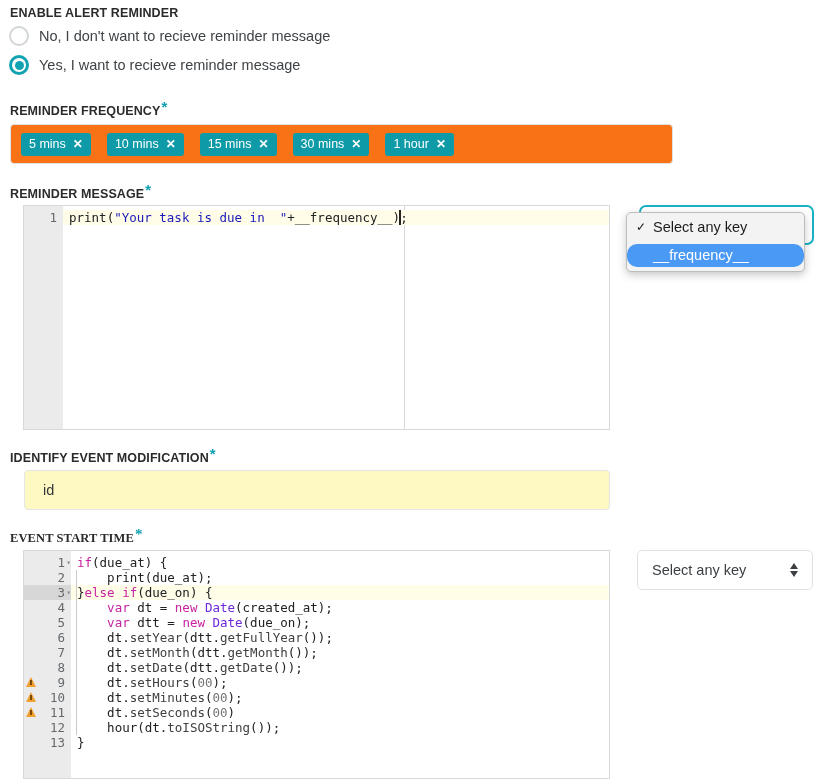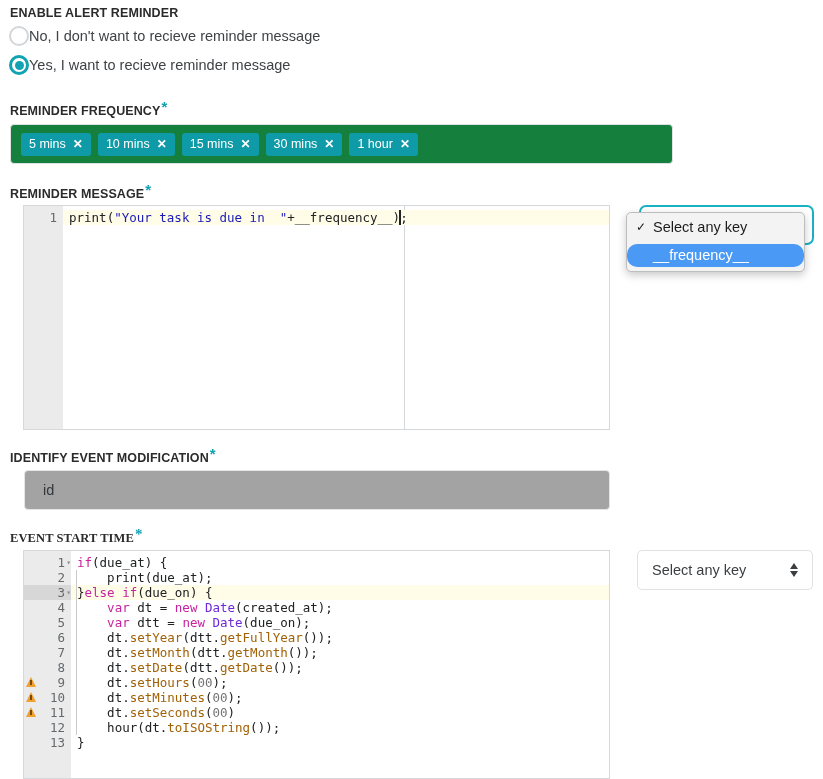--- a/index.html
+++ b/index.html
@@ -35,7 +35,7 @@
     position: absolute;
     display: flex;
     align-items: center;
-    gap: 0;
+    gap: 10px;
     cursor: pointer;
   }
   .radio-outer {

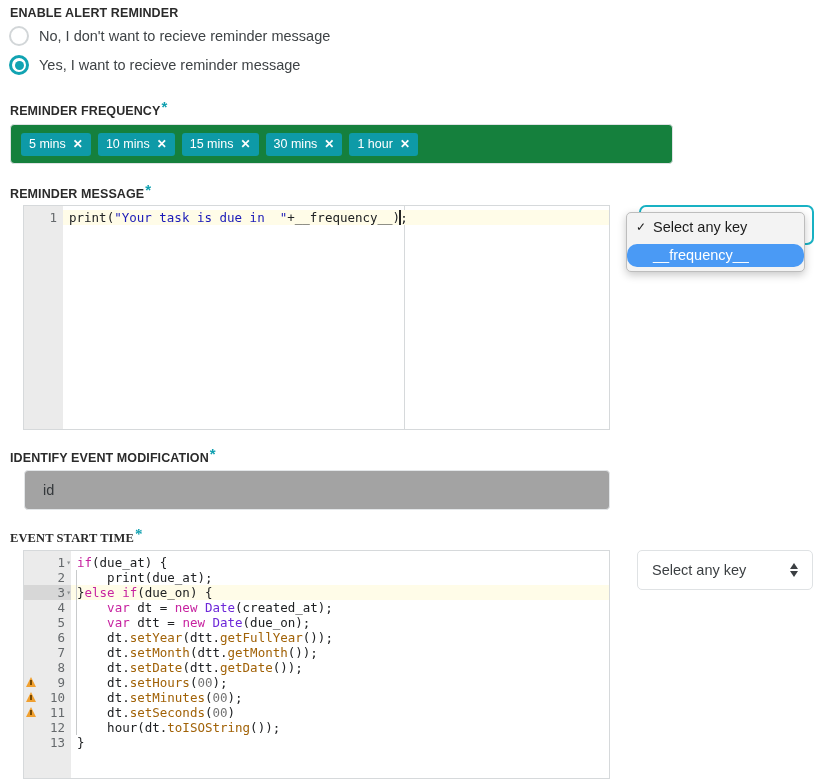--- a/index.html
+++ b/index.html
@@ -67,11 +67,11 @@
     position: absolute;
     border: 1px solid #dfe2e4;
     border-radius: 4px;
-    background: #15803d;
+    background: #f97316;
     display: flex;
     align-items: center;
     padding: 0 10px;
-    gap: 7px;
+    gap: 16px;
   }
   .tag {
     background: #0e9aa7;

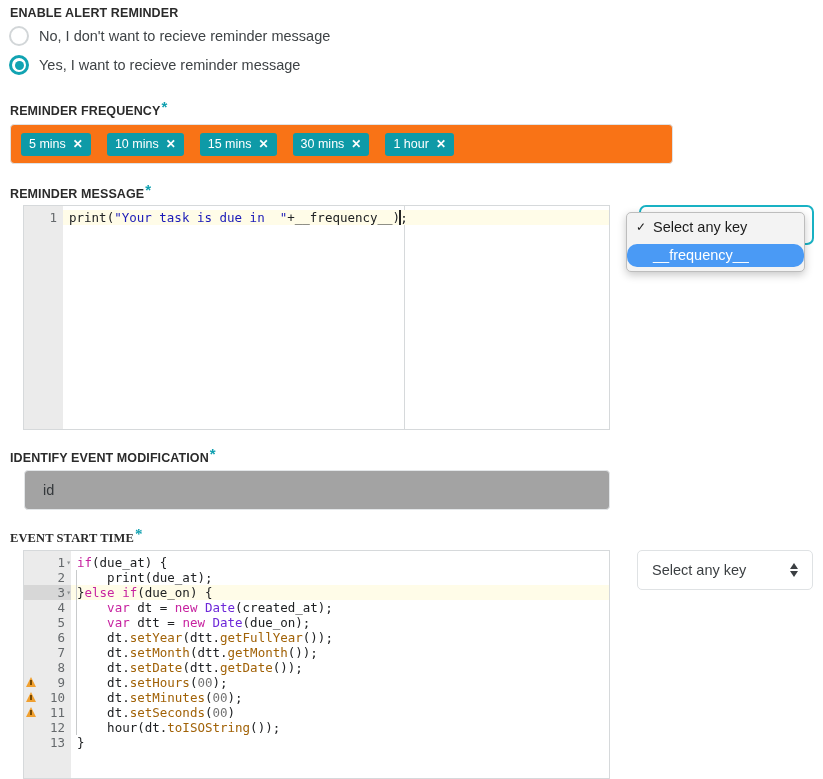--- a/index.html
+++ b/index.html
@@ -96,7 +96,7 @@
     position: absolute;
     border: 1px solid #e3e6e8;
     border-radius: 4px;
-    background: #a3a3a3;
+    background: #fef9c3;
     font-family: "Liberation Sans", sans-serif;
     font-size: 14.5px;
     color: #34383b;

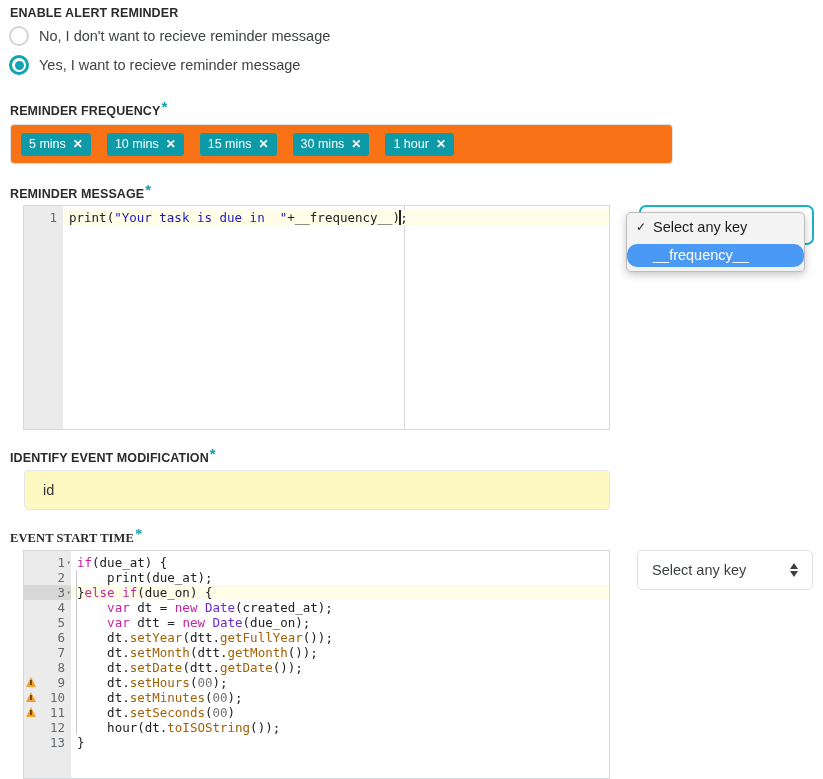--- a/index.html
+++ b/index.html
@@ -188,7 +188,7 @@
   
   .t-str  { color: #1a1ab8; }
   .t-kw   { color: #c723a0; }
-  .t-fn   { color: #a16207; }
+  .t-fn   { color: #404040; }
   .t-type { color: #6d28d9; }
   .t-num  { color: #737373; }
 

